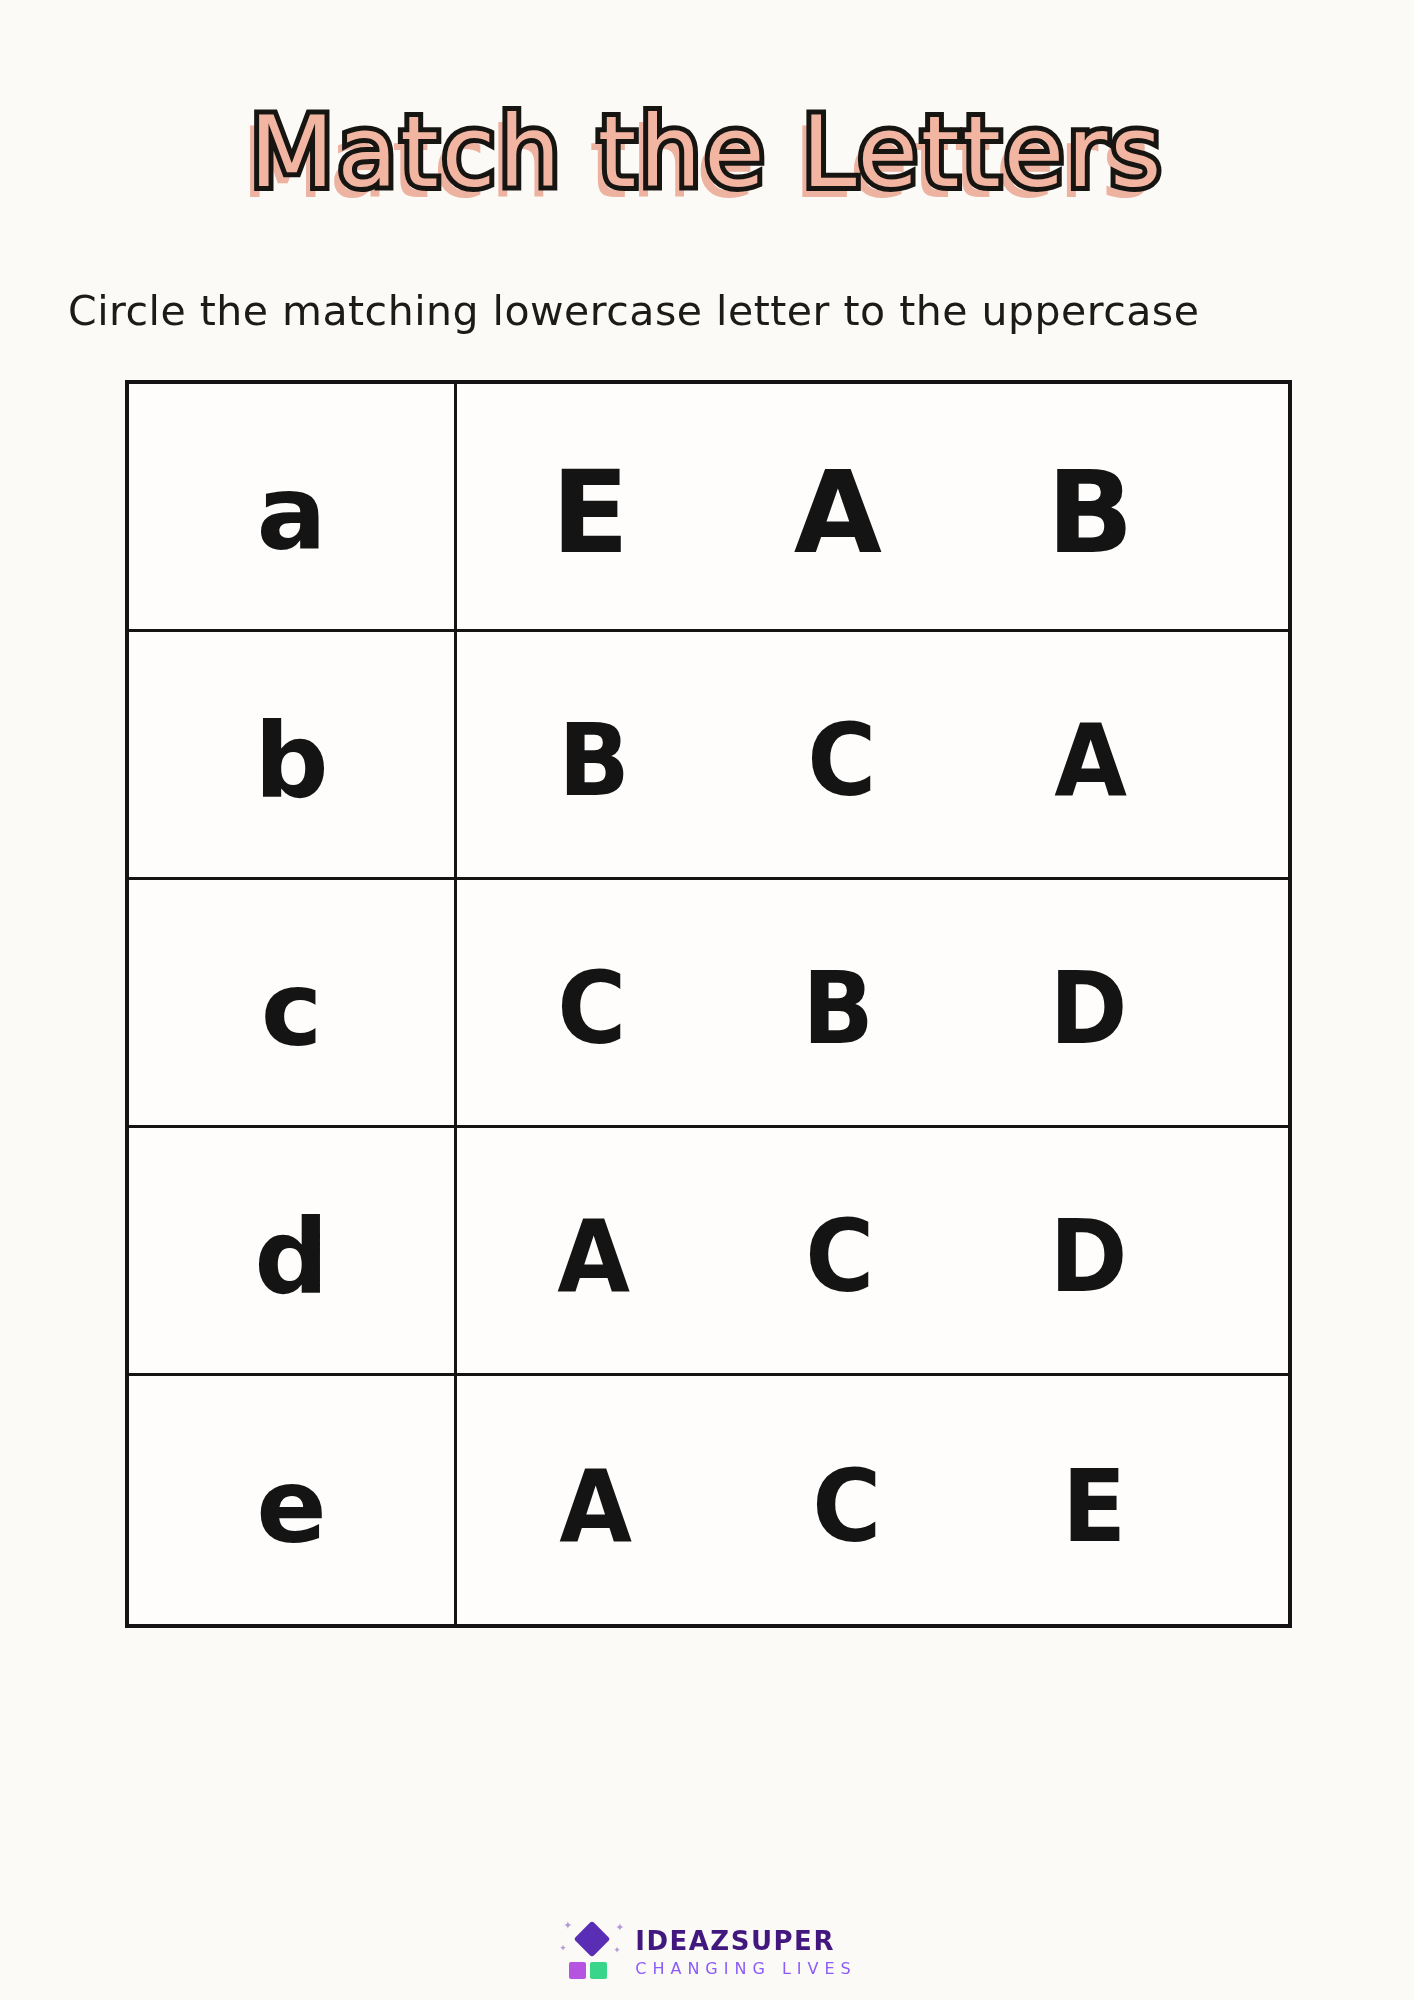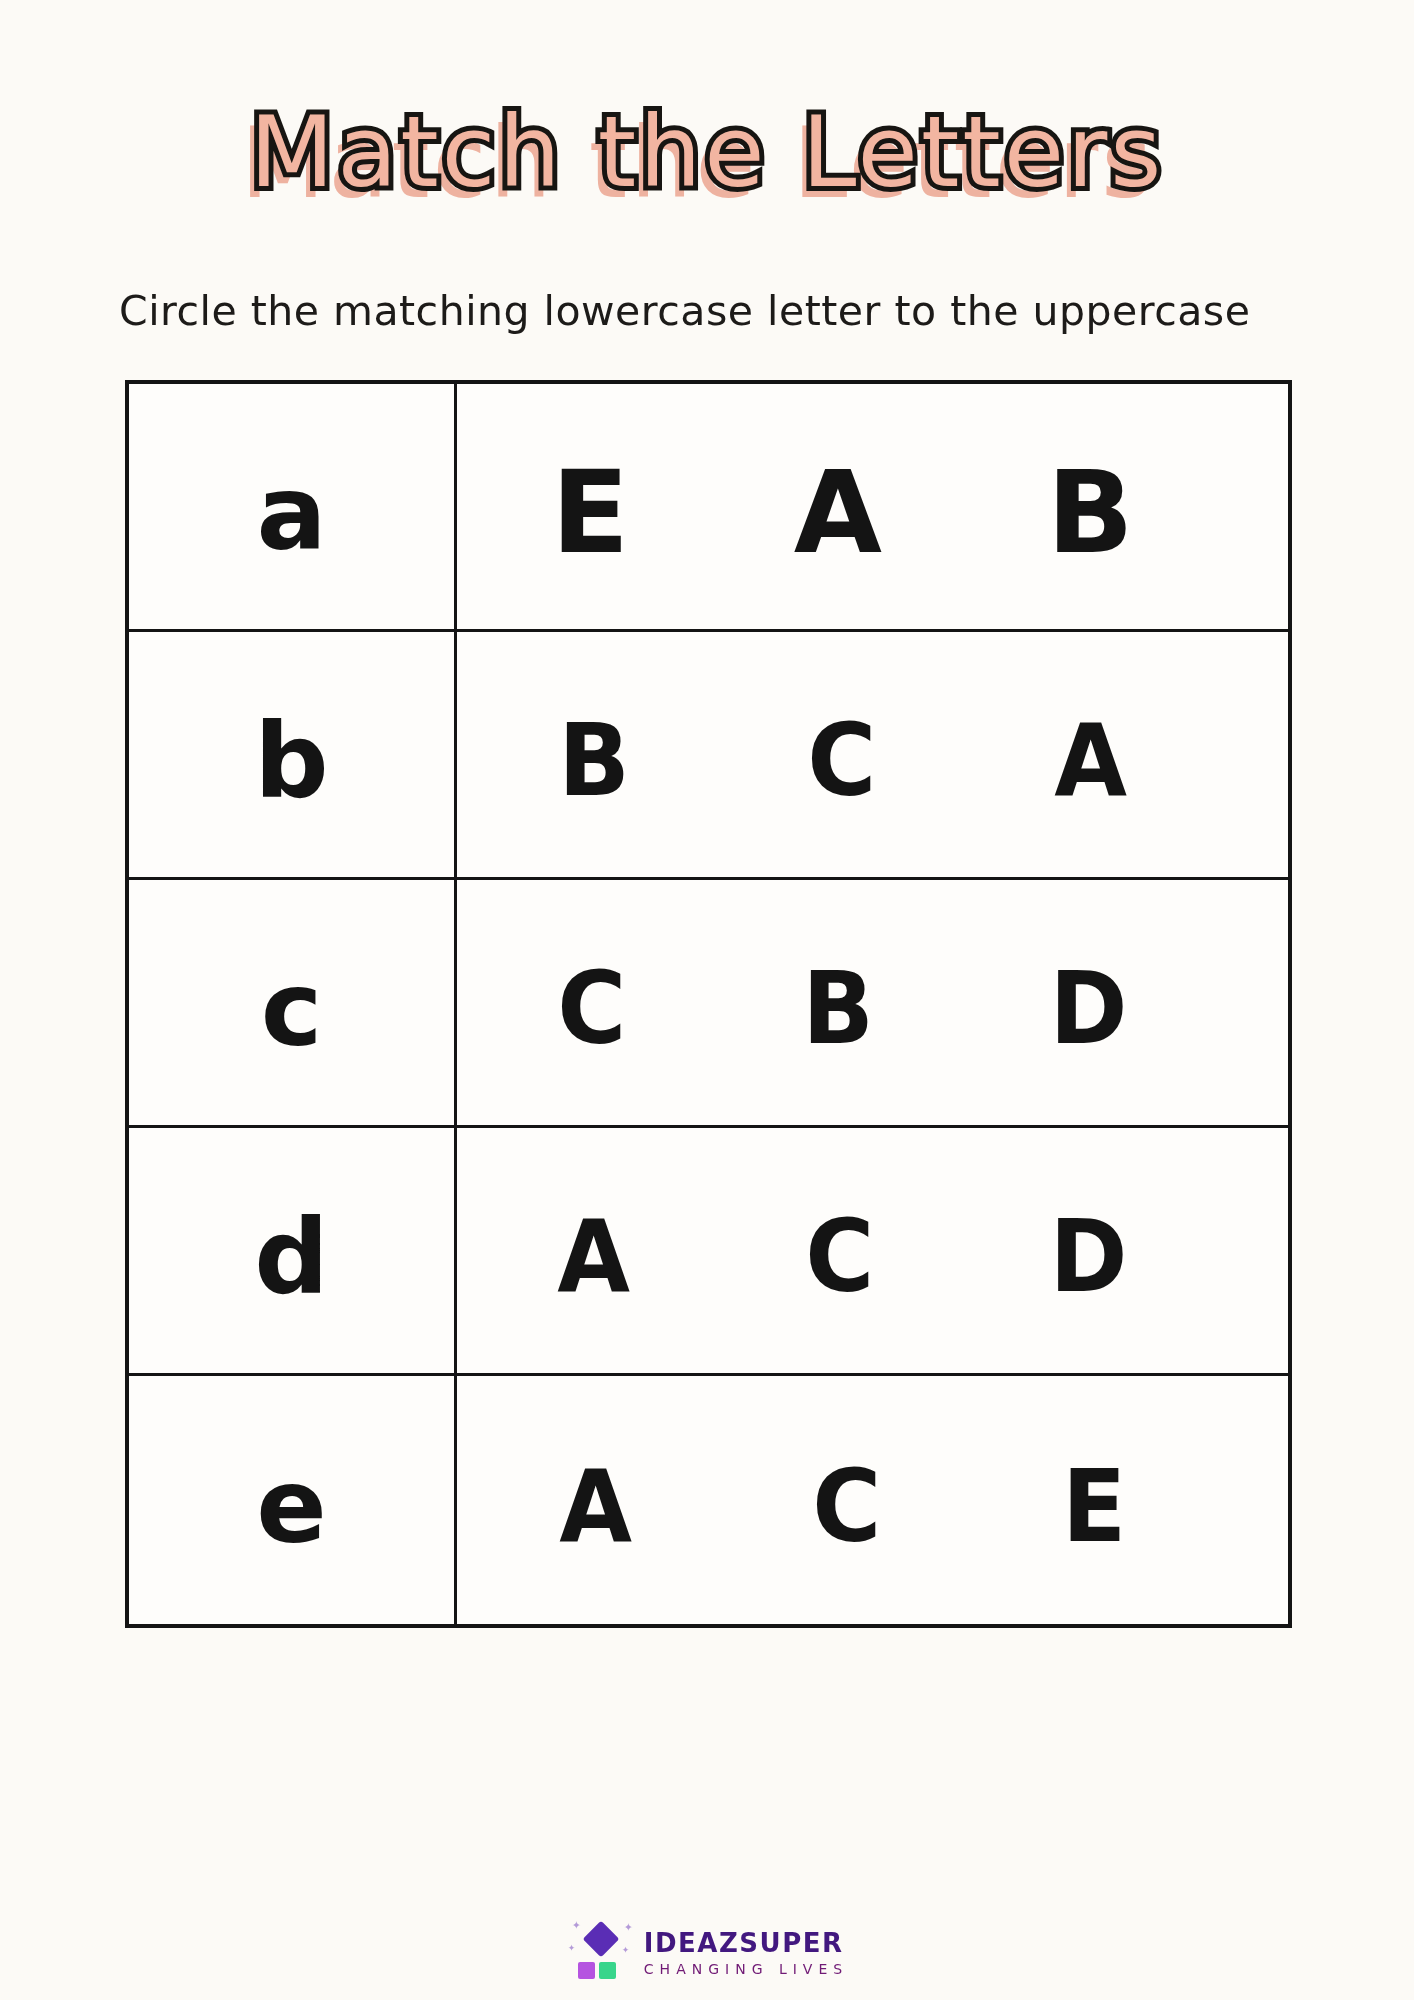--- a/index.html
+++ b/index.html
@@ -32,7 +32,7 @@
 
   
   .instruction {
-    margin: 26px 0 0 119px;
+    margin: 26px 0 0 68px;
     width: 1180px;
     font-size: 41px;
     line-height: 86px;

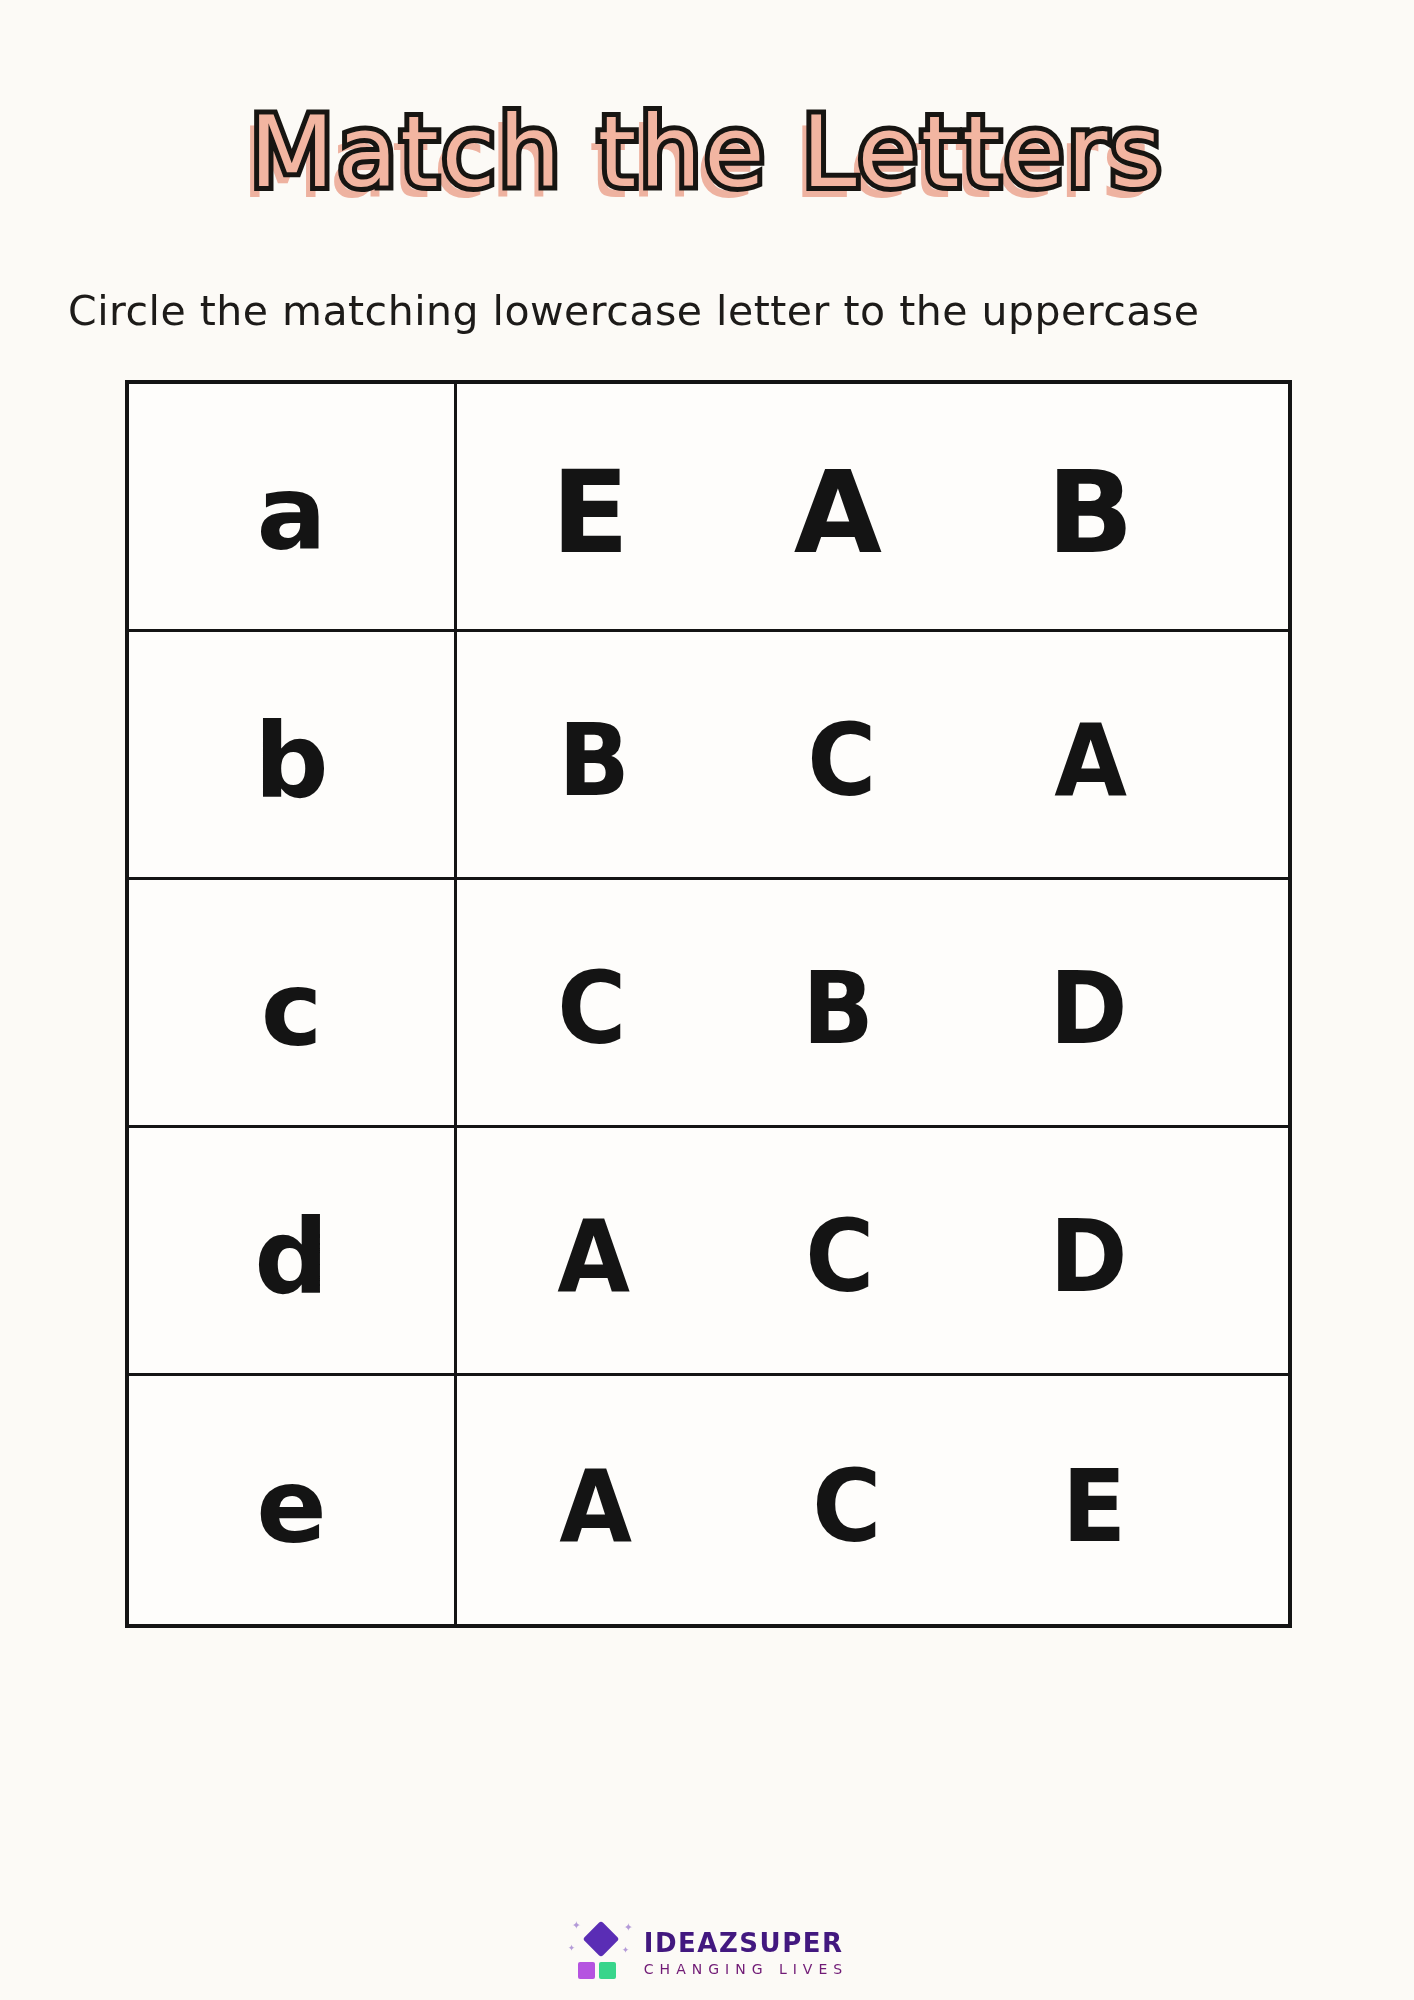--- a/index.html
+++ b/index.html
@@ -110,7 +110,7 @@
     letter-spacing: 1.5px;
   }
   .tagline {
-    font-size: 14px; font-weight: 500; color: #701a75;
+    font-size: 16px; font-weight: 500; color: #8b5cf6;
     letter-spacing: 6px;
   }
 </style>

